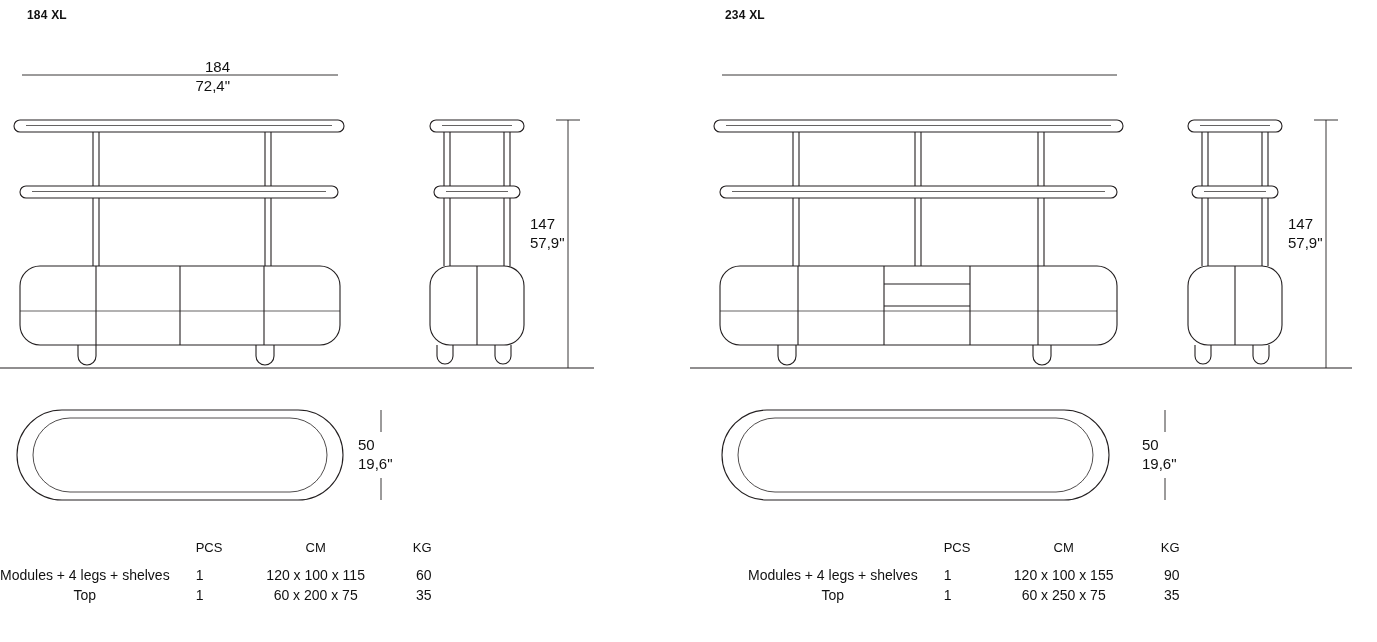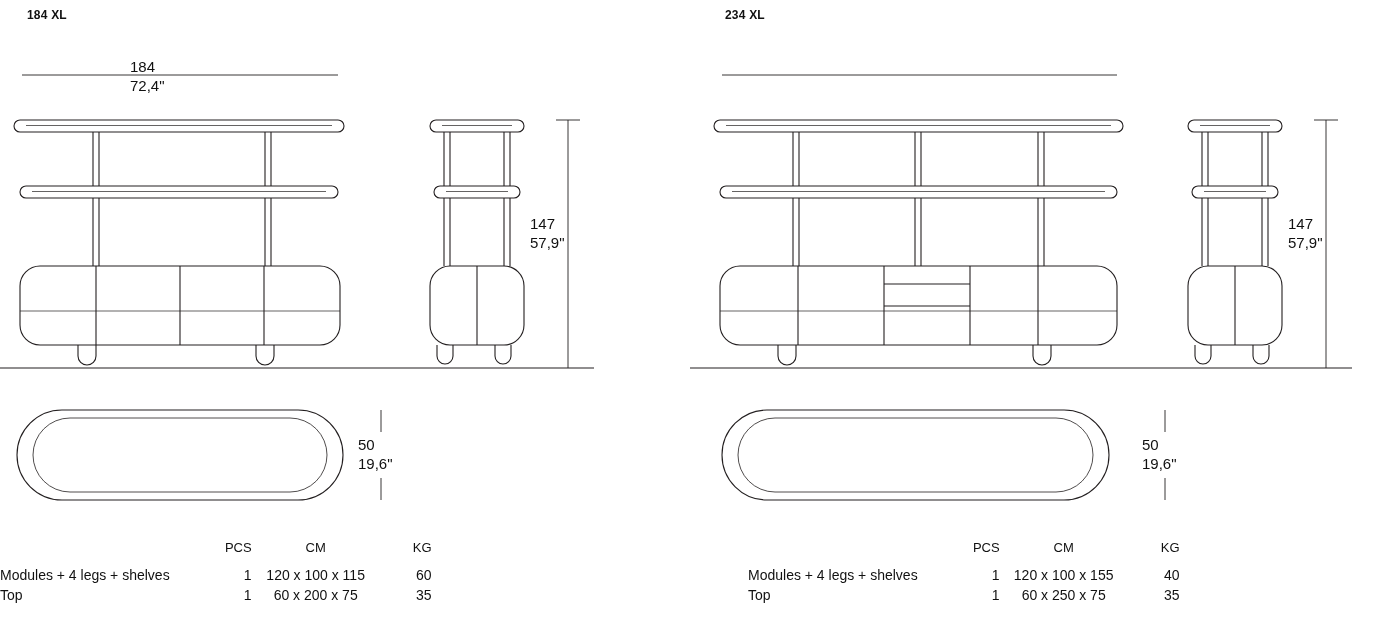--- a/index.html
+++ b/index.html
@@ -38,7 +38,7 @@
     position: absolute;
     font-size: 15px;
     color: #111;
-    text-align: left;
+    text-align: right;
     line-height: 1.25;
     white-space: nowrap;
   }

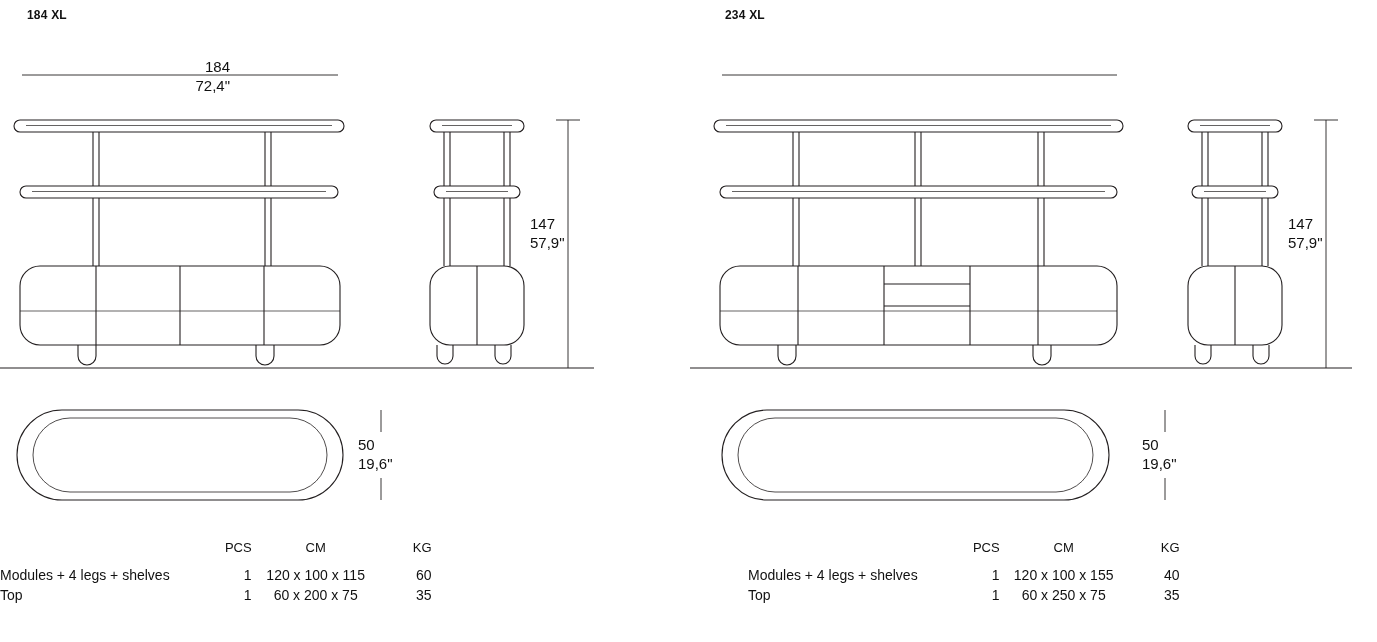--- a/index.html
+++ b/index.html
@@ -61,7 +61,7 @@
     white-space: nowrap;
   }
   .col-name { text-align: left; padding-right: 26px !important; margin-top: 48px; }
-  .col-pcs  { text-align: right; width: 56px; margin-top: 24px; }
+  .col-pcs  { text-align: left; width: 56px; margin-top: 24px; }
   .col-cm   { text-align: center; width: 128px; }
   .col-kg   { text-align: right; width: 52px; }
 </style>

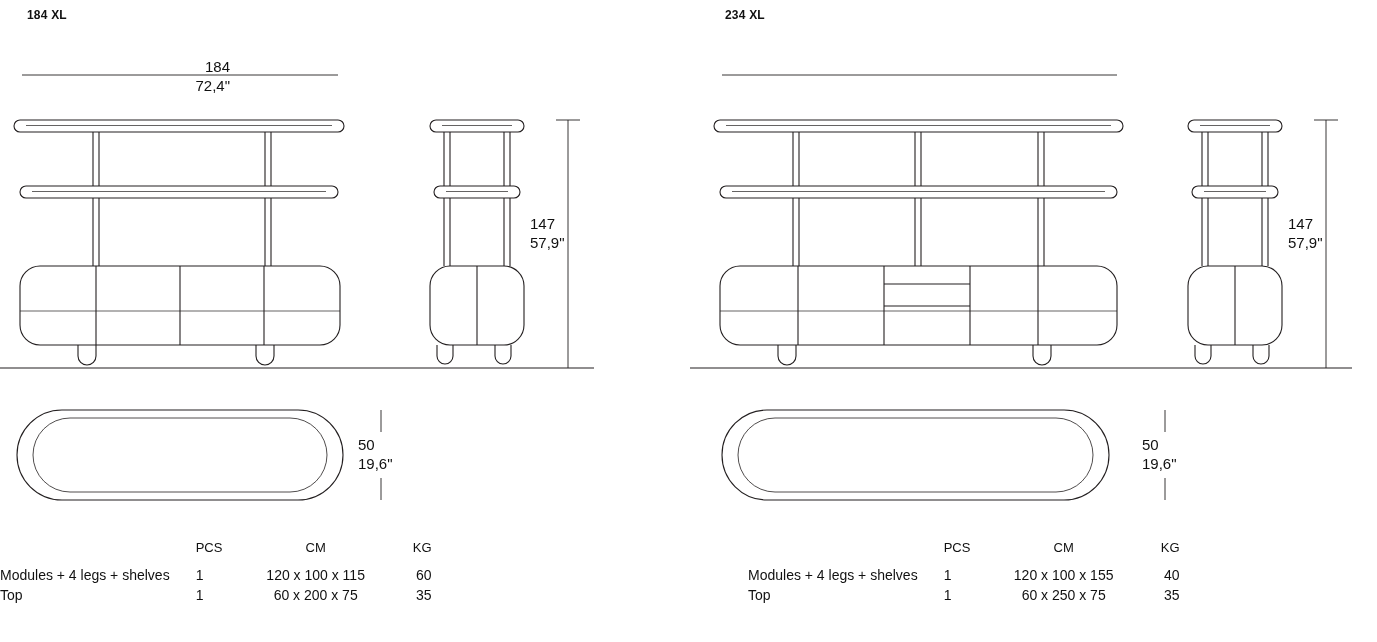--- a/index.html
+++ b/index.html
@@ -60,7 +60,7 @@
     padding: 2px 0;
     white-space: nowrap;
   }
-  .col-name { text-align: left; padding-right: 26px !important; margin-top: 48px; }
+  .col-name { text-align: center; padding-right: 26px !important; margin-top: 48px; }
   .col-pcs  { text-align: left; width: 56px; margin-top: 24px; }
   .col-cm   { text-align: center; width: 128px; }
   .col-kg   { text-align: right; width: 52px; }

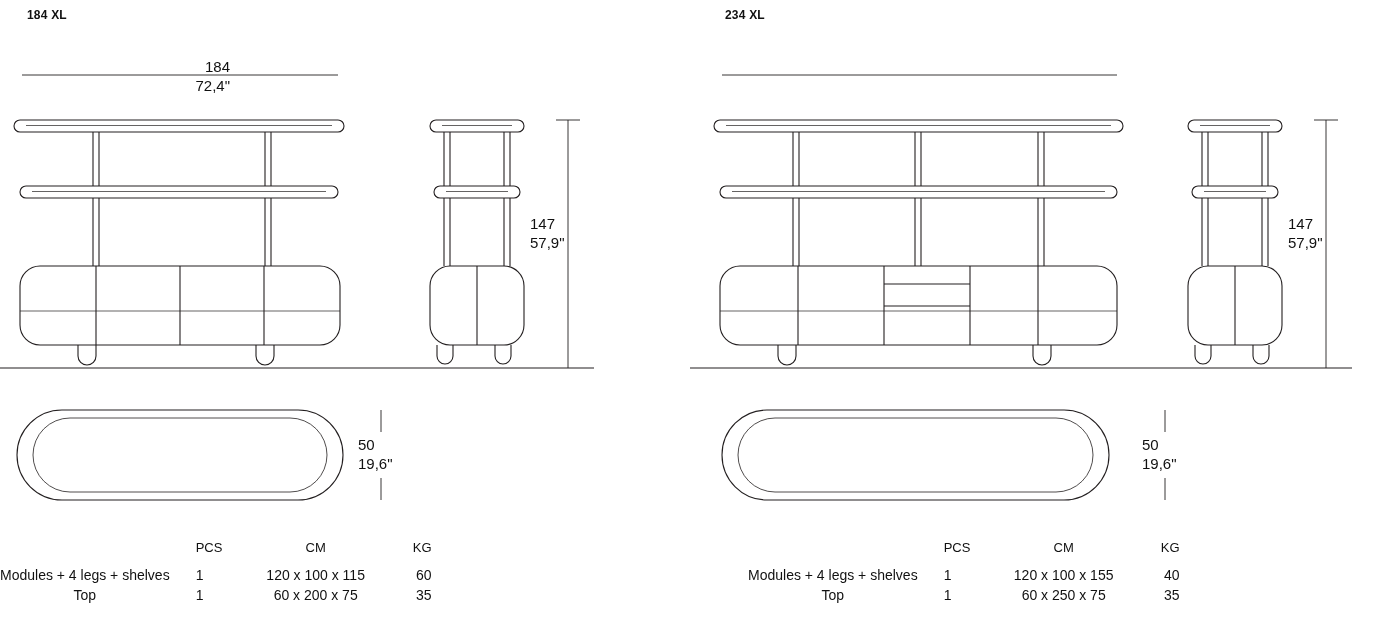--- a/index.html
+++ b/index.html
@@ -277,7 +277,7 @@
           <td class="col-name">Modules + 4 legs + shelves</td>
           <td class="col-pcs">1</td>
           <td class="col-cm">120 x 100 x 155</td>
-          <td class="col-kg">40</td>
+          <td class="col-kg">90</td>
         </tr>
         <tr>
           <td class="col-name">Top</td>

